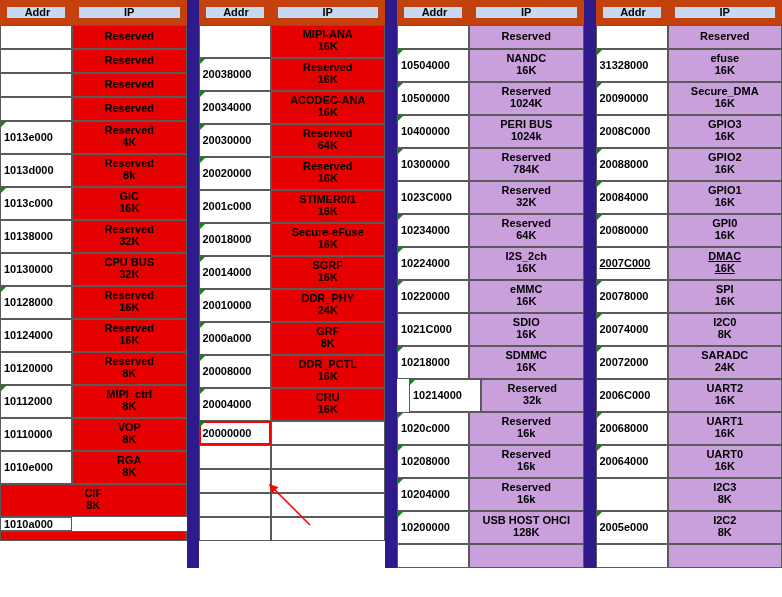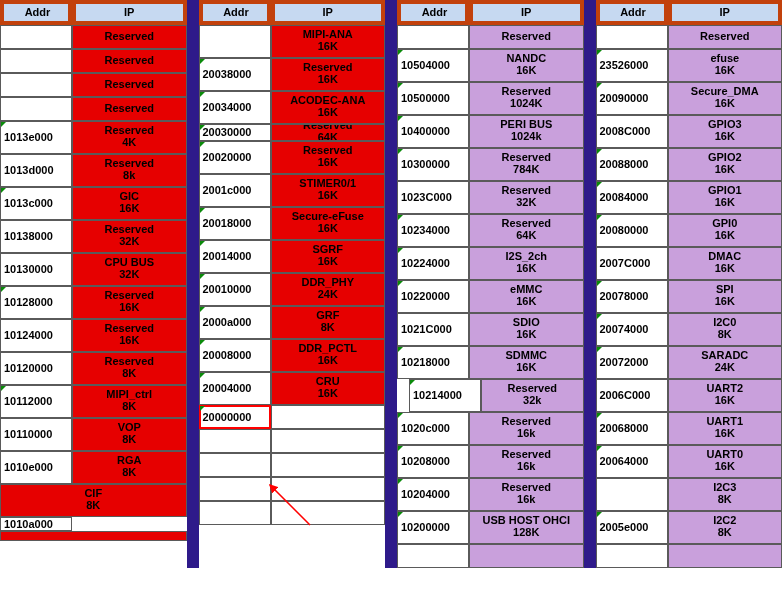--- a/index.html
+++ b/index.html
@@ -8,7 +8,7 @@
   .pane { flex: 1; display: flex; flex-direction: column; }
   .sep { width: 12px; background: #2e1a8a; }
   .row { display: flex; height: 24.5px; }
-  .hdr .cell { background: #c6d9f1; border: 4px solid #c2410c; display:flex; align-items:center; justify-content:center; color:#000; }
+  .hdr .cell { background: #c6d9f1; border: 7px solid #c2410c; display:flex; align-items:center; justify-content:center; color:#000; }
   .cell { border: 1px solid #5a5a5a; display:flex; align-items:center; justify-content:center; overflow:hidden; white-space:nowrap; }
   .addr { width: 72px; background:#fff; color:#000; justify-content:flex-start; padding-left:3px; position:relative; }
   .ip { flex:1; }

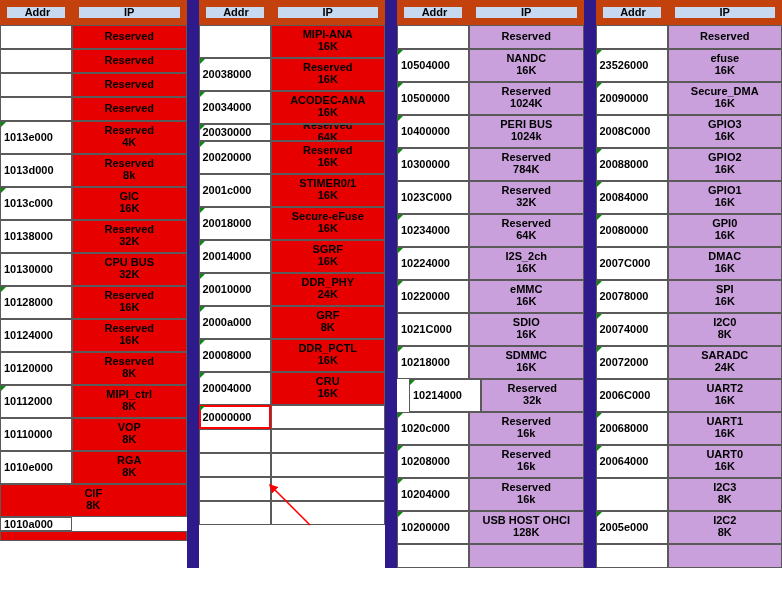--- a/index.html
+++ b/index.html
@@ -492,7 +492,7 @@
         </div>
       </div>
       <div class="row" style="height: 33px;">
-        <div class="cell addr mark">23526000</div>
+        <div class="cell addr mark">31328000</div>
         <div class="cell ip purple">
           <div class="ip-inner">
             <span>efuse</span>

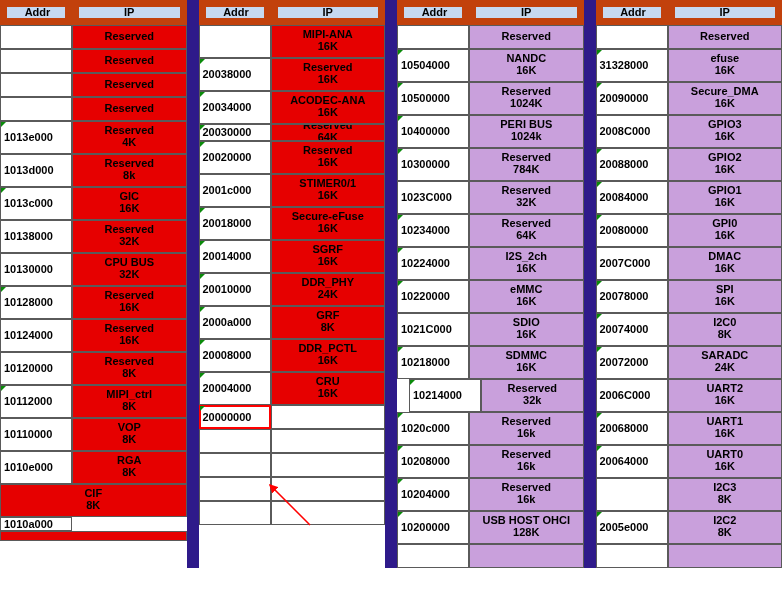--- a/index.html
+++ b/index.html
@@ -209,7 +209,7 @@
           </div>
         </div>
       </div>
-      <div class="row" style="height: 17px;">
+      <div class="row" style="height: 33px;">
         <div class="cell addr mark">20030000</div>
         <div class="cell ip red">
           <div class="ip-inner">

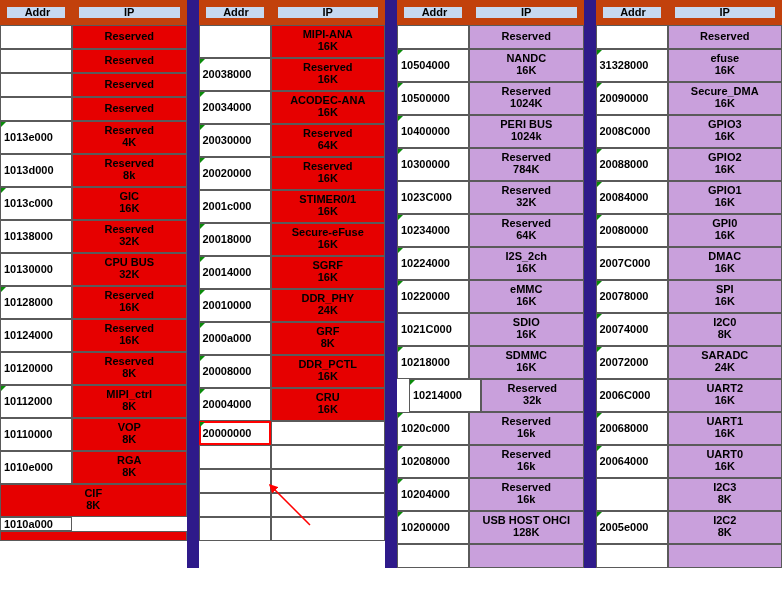--- a/index.html
+++ b/index.html
@@ -545,7 +545,7 @@
           </div>
         </div>
       </div>
-      <div class="row" style="height: 33px;">
+      <div class="row" style="height: 33px; text-decoration: underline;">
         <div class="cell addr">2007C000</div>
         <div class="cell ip purple">
           <div class="ip-inner">

